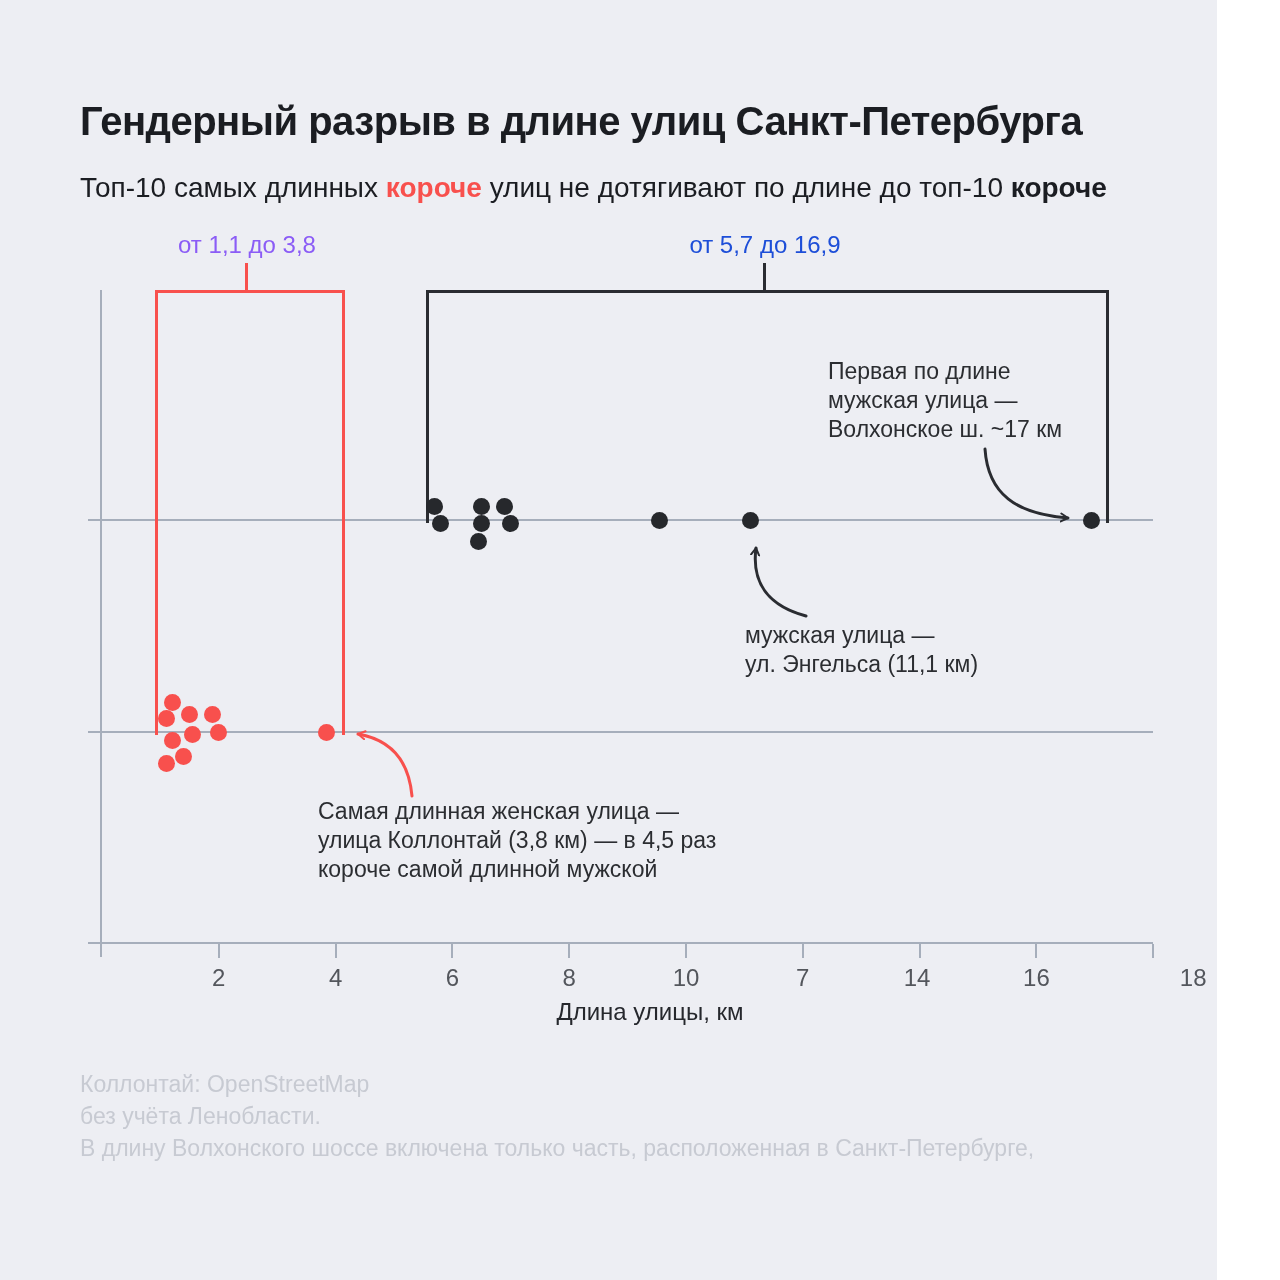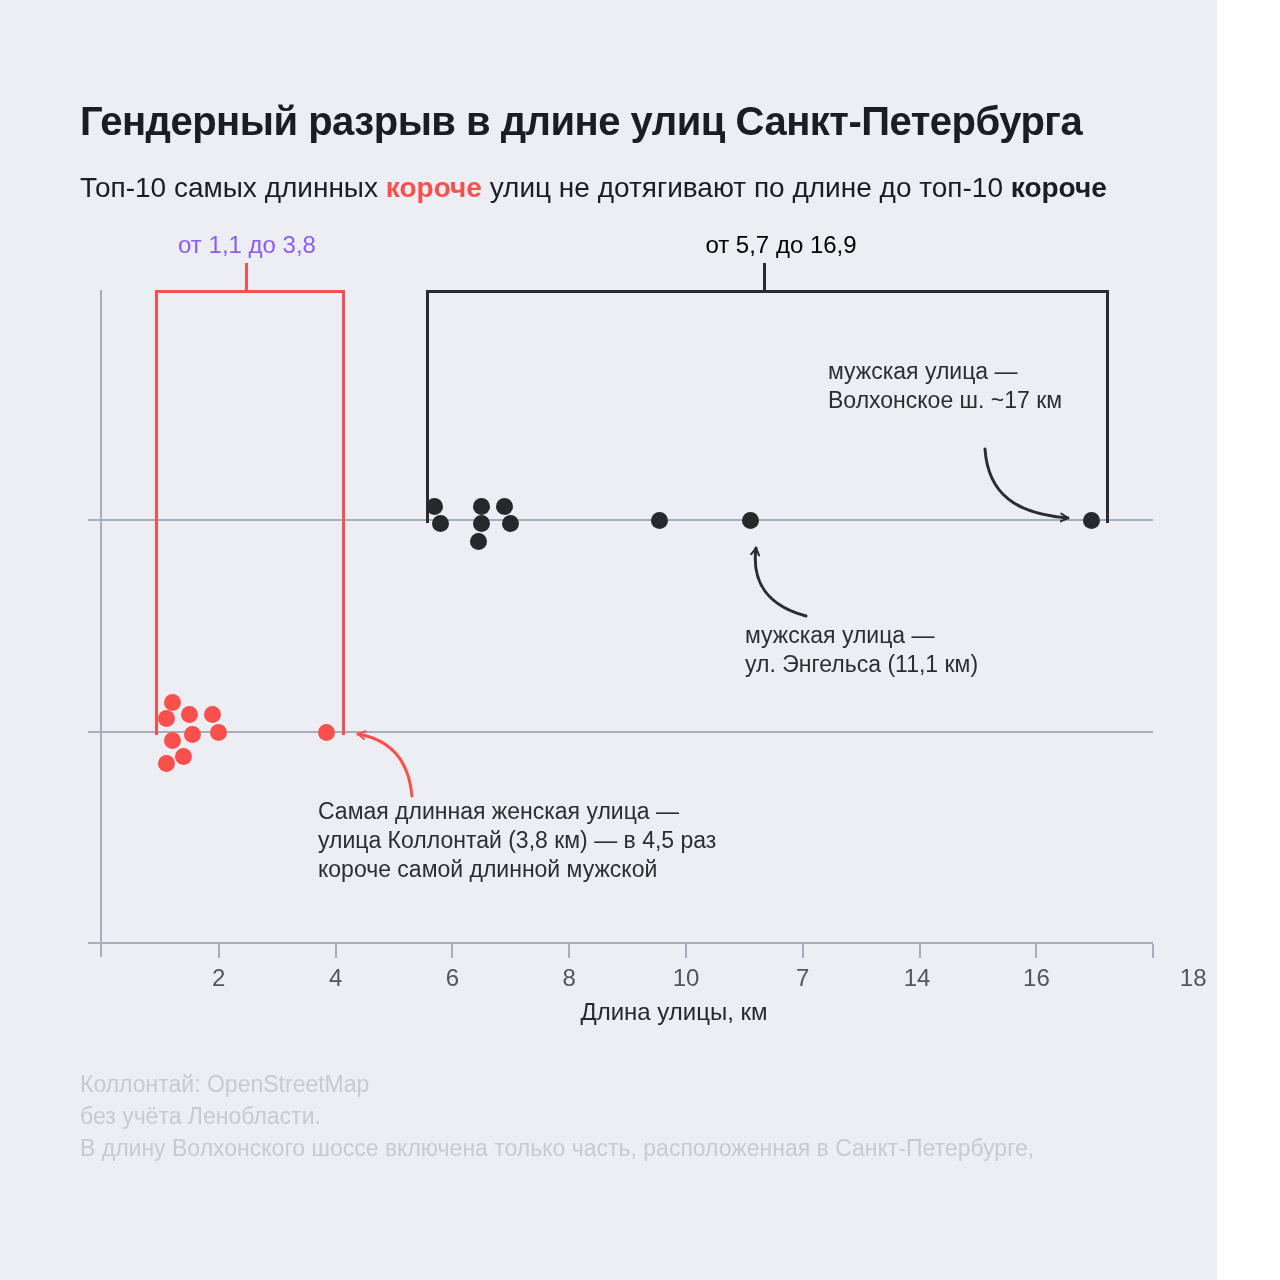--- a/index.html
+++ b/index.html
@@ -57,7 +57,7 @@
     font-size:24px;z-index:2;white-space:nowrap;
   }
   .bracket-label-female{left:247px;color:#8b5cf6;}
-  .bracket-label-male{left:765px;color:#000000;margin-left:16px;}
+  .bracket-label-male{left:765px;color:#1d4ed8;}
 
   
   .dot{position:absolute;width:17px;height:17px;border-radius:50%;z-index:4;}

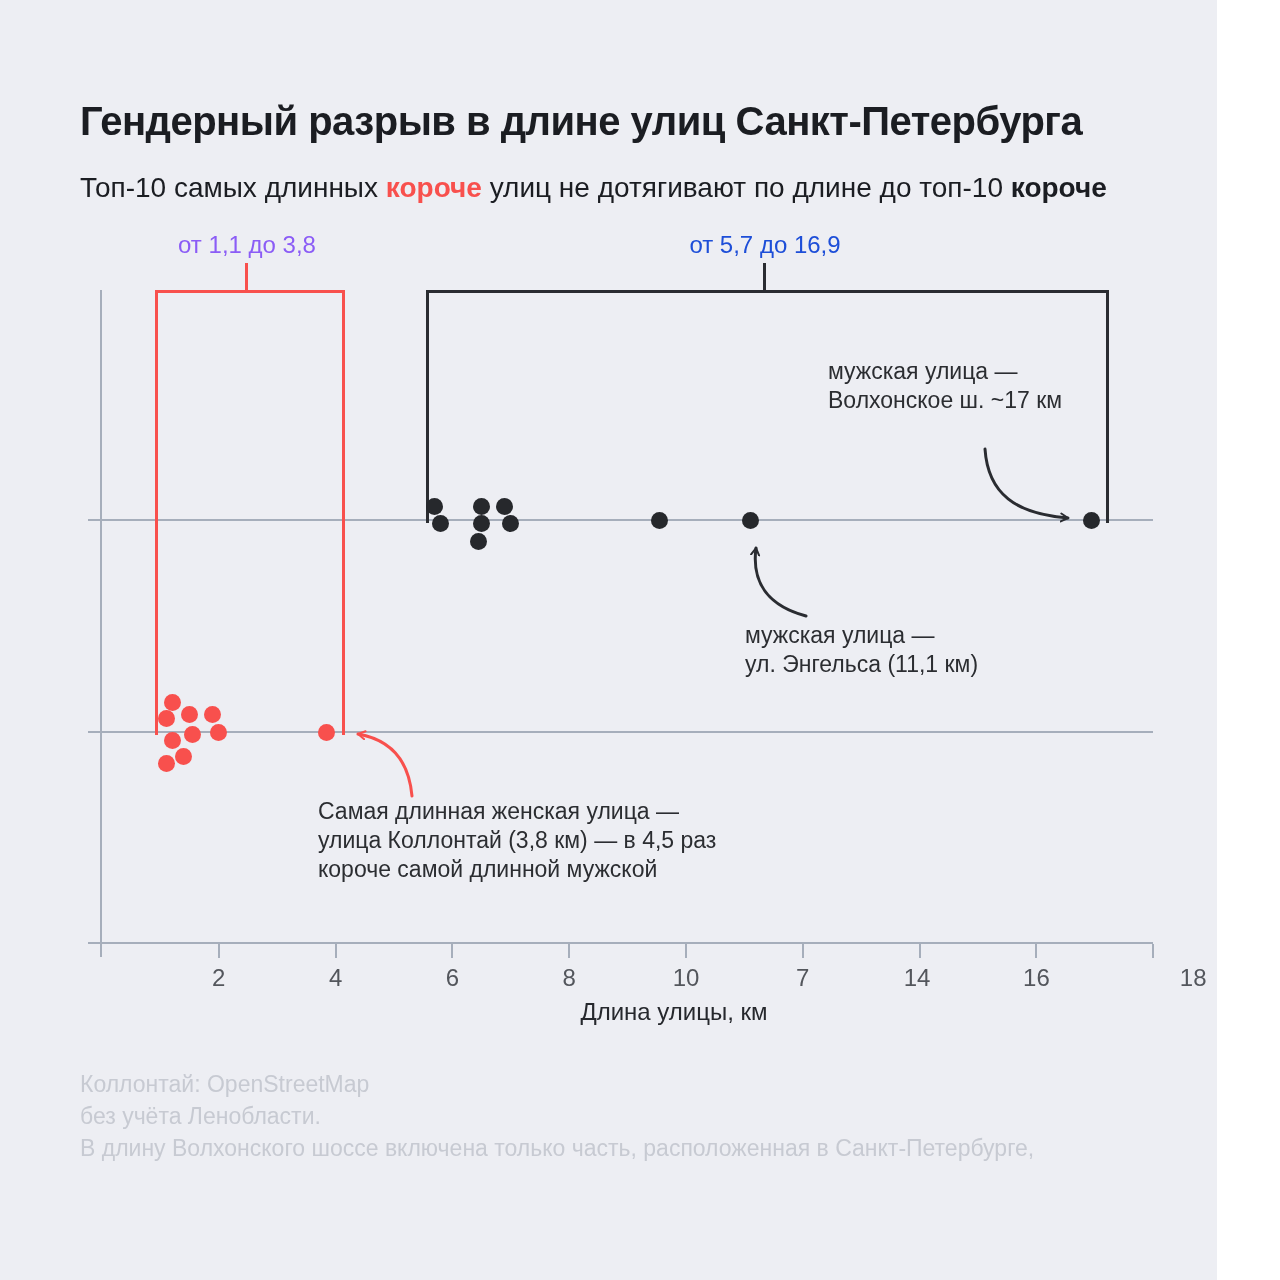--- a/index.html
+++ b/index.html
@@ -158,6 +158,7 @@
   </svg>
 
   <div class="annotation ann-male-first">
+      <div>Первая по длине</div>
       <div>мужская улица —</div>
       <div>Волхонское ш. ~17 км</div>
     </div>

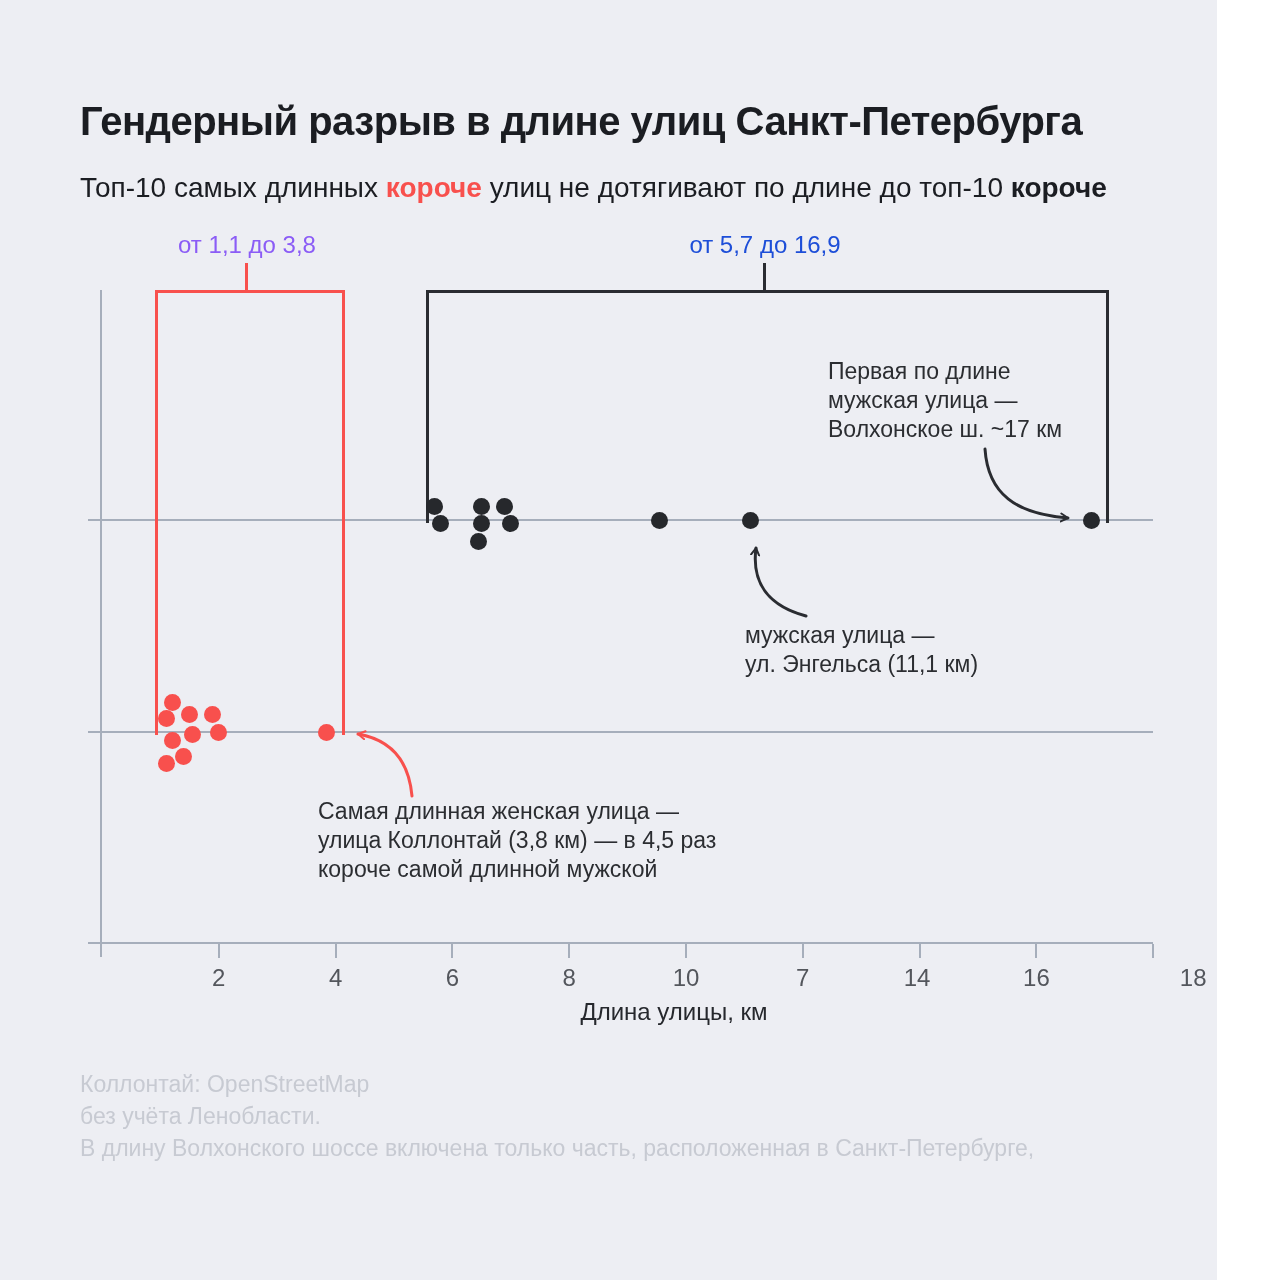--- a/index.html
+++ b/index.html
@@ -35,7 +35,7 @@
     font-size:24px;color:#53565c;z-index:1;
   }
   .axis-label{
-    position:absolute;top:998px;left:674px;transform:translateX(-50%);
+    position:absolute;top:998px;left:650px;transform:translateX(-50%);
     font-size:24px;color:#26282d;z-index:1;
   }
 

